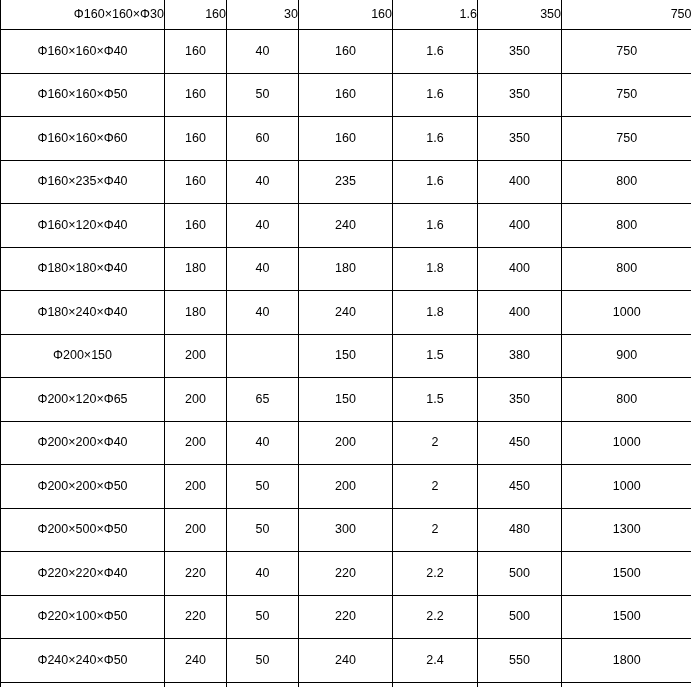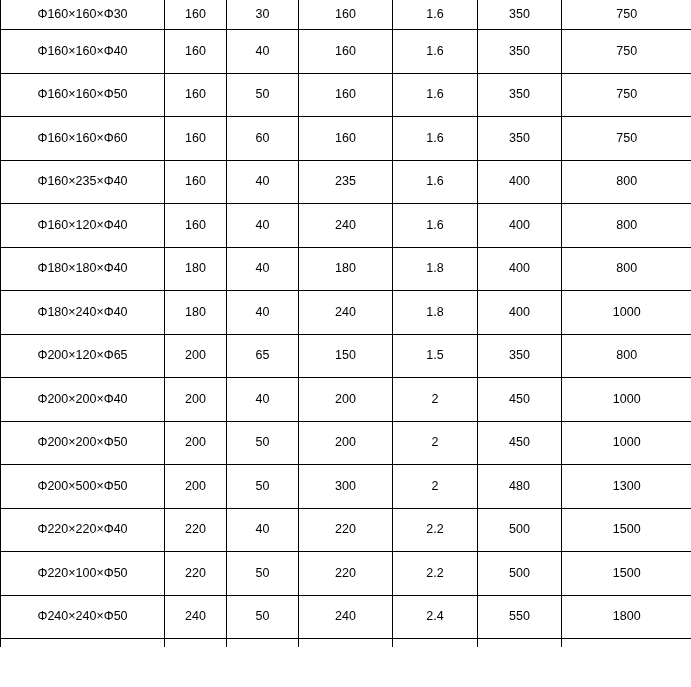--- a/index.html
+++ b/index.html
@@ -44,6 +44,7 @@
   table.spec tr.clipped-top td {
     height: 29px;
     border-top: none;
+    text-align: right;
   }
   table.spec tr.clipped-bottom td {
     height: 8px;

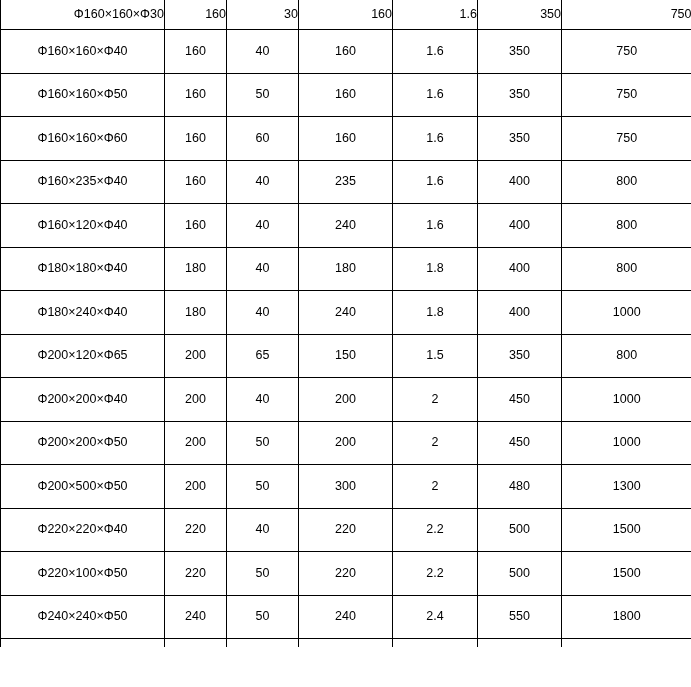--- a/index.html
+++ b/index.html
@@ -149,6 +149,15 @@
         <td>1000</td>
       </tr>
       <tr>
+        <td>Φ200×150</td>
+        <td>200</td>
+        <td></td>
+        <td>150</td>
+        <td>1.5</td>
+        <td>380</td>
+        <td>900</td>
+      </tr>
+      <tr>
         <td>Φ200×120×Φ65</td>
         <td>200</td>
         <td>65</td>

